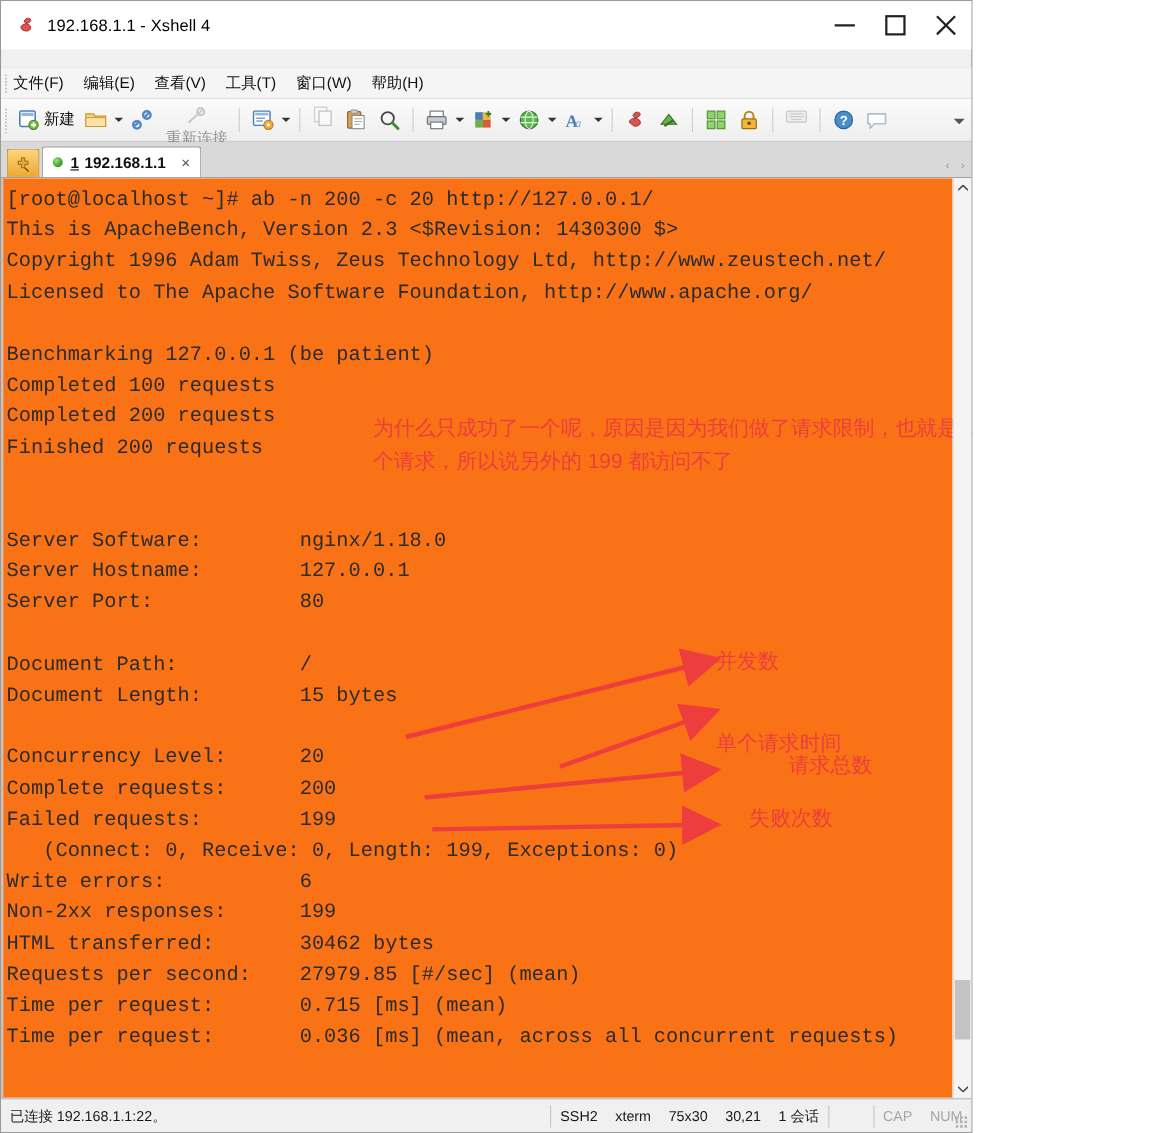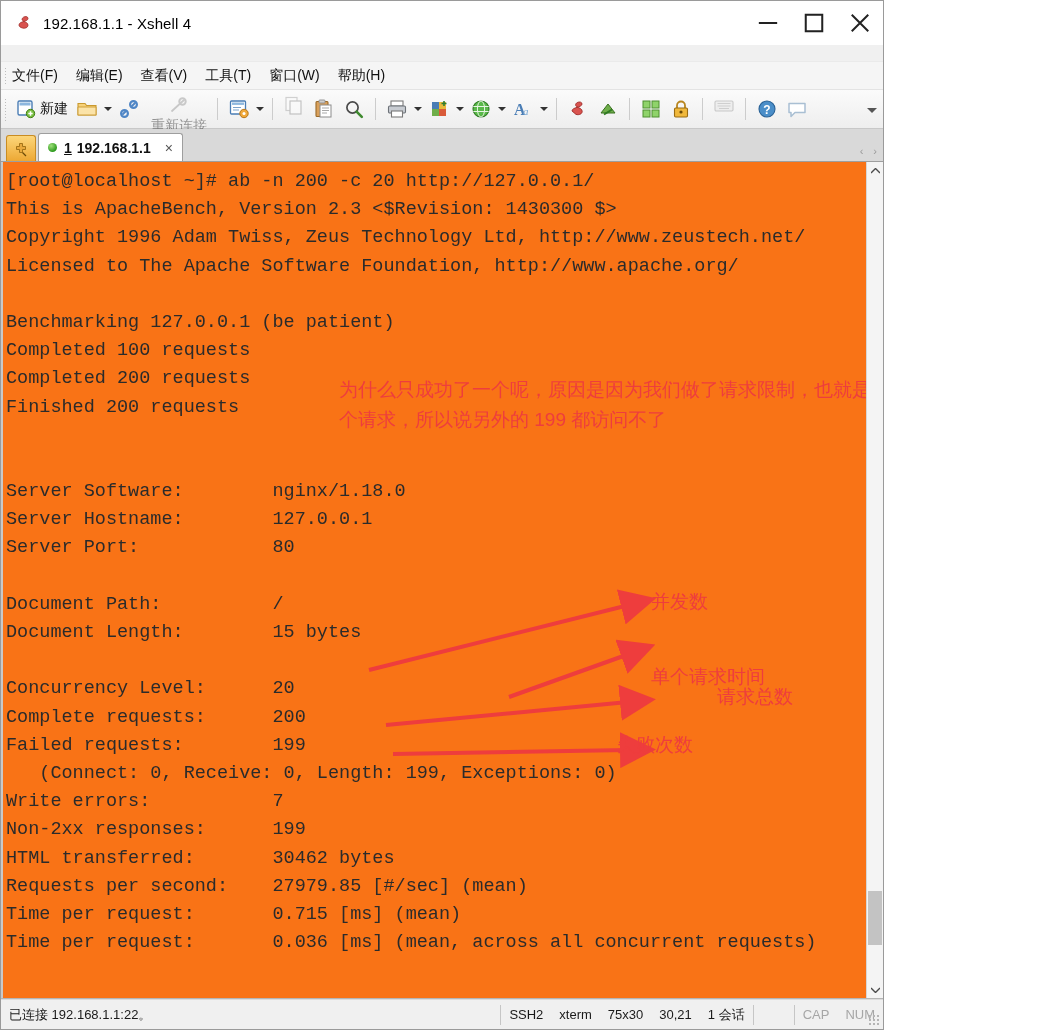--- a/index.html
+++ b/index.html
@@ -647,7 +647,7 @@
       <div class="ann-text" style="left:650px; top:425px;">并发数</div>
       <div class="ann-text" style="left:650px; top:472px;margin-top:28px;">单个请求时间</div>
       <div class="ann-text" style="left:668px; top:520px;margin-left:48px;">请求总数</div>
-      <div class="ann-text" style="left:616px; top:568px;">失败次数</div>
+      <div class="ann-text" style="left:680px; top:568px;">失败次数</div>
     </div>
 
     <div class="vscroll">

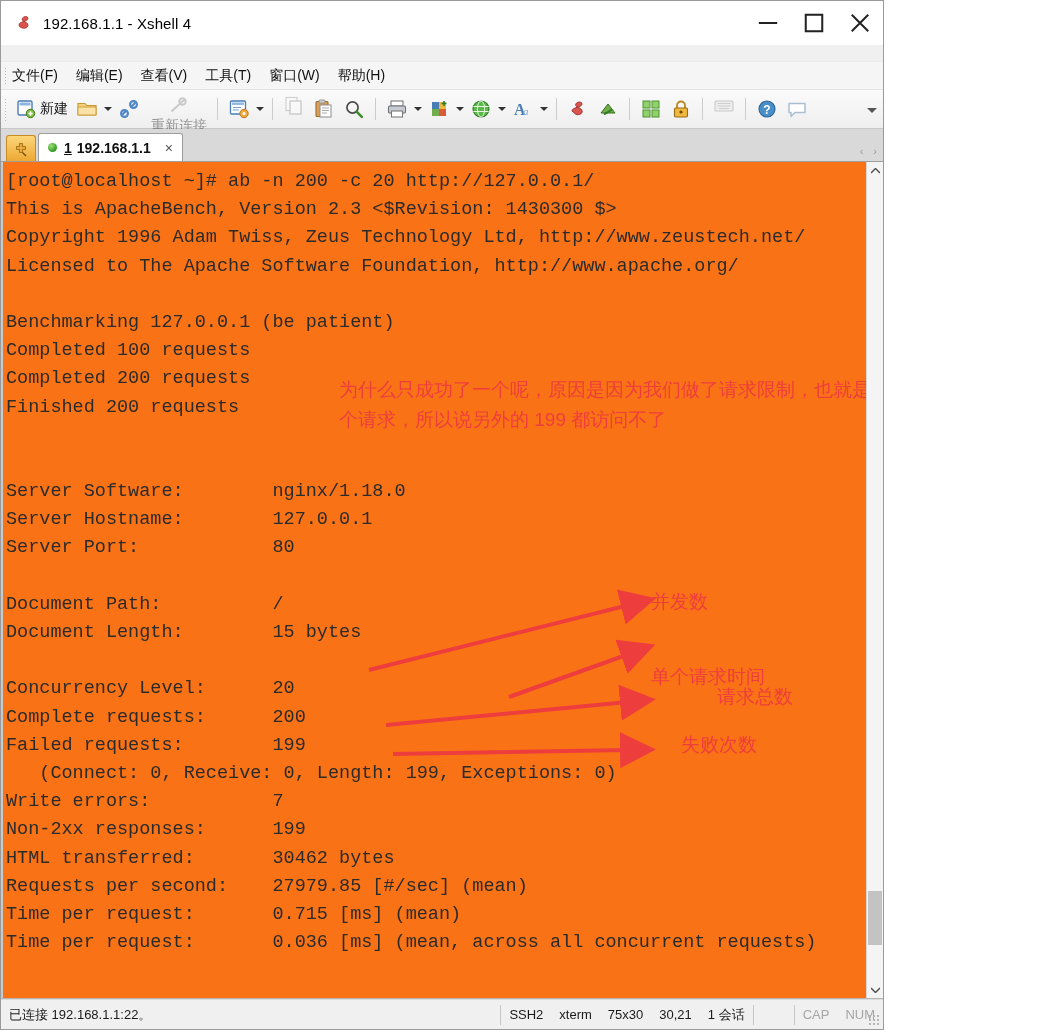--- a/index.html
+++ b/index.html
@@ -617,7 +617,7 @@
         <div class="term-line">Complete requests:      200</div>
         <div class="term-line">Failed requests:        199</div>
         <div class="term-line">   (Connect: 0, Receive: 0, Length: 199, Exceptions: 0)</div>
-        <div class="term-line">Write errors:           7</div>
+        <div class="term-line">Write errors:           6</div>
         <div class="term-line">Non-2xx responses:      199</div>
         <div class="term-line">HTML transferred:       30462 bytes</div>
         <div class="term-line">Requests per second:    27979.85 [#/sec] (mean)</div>

